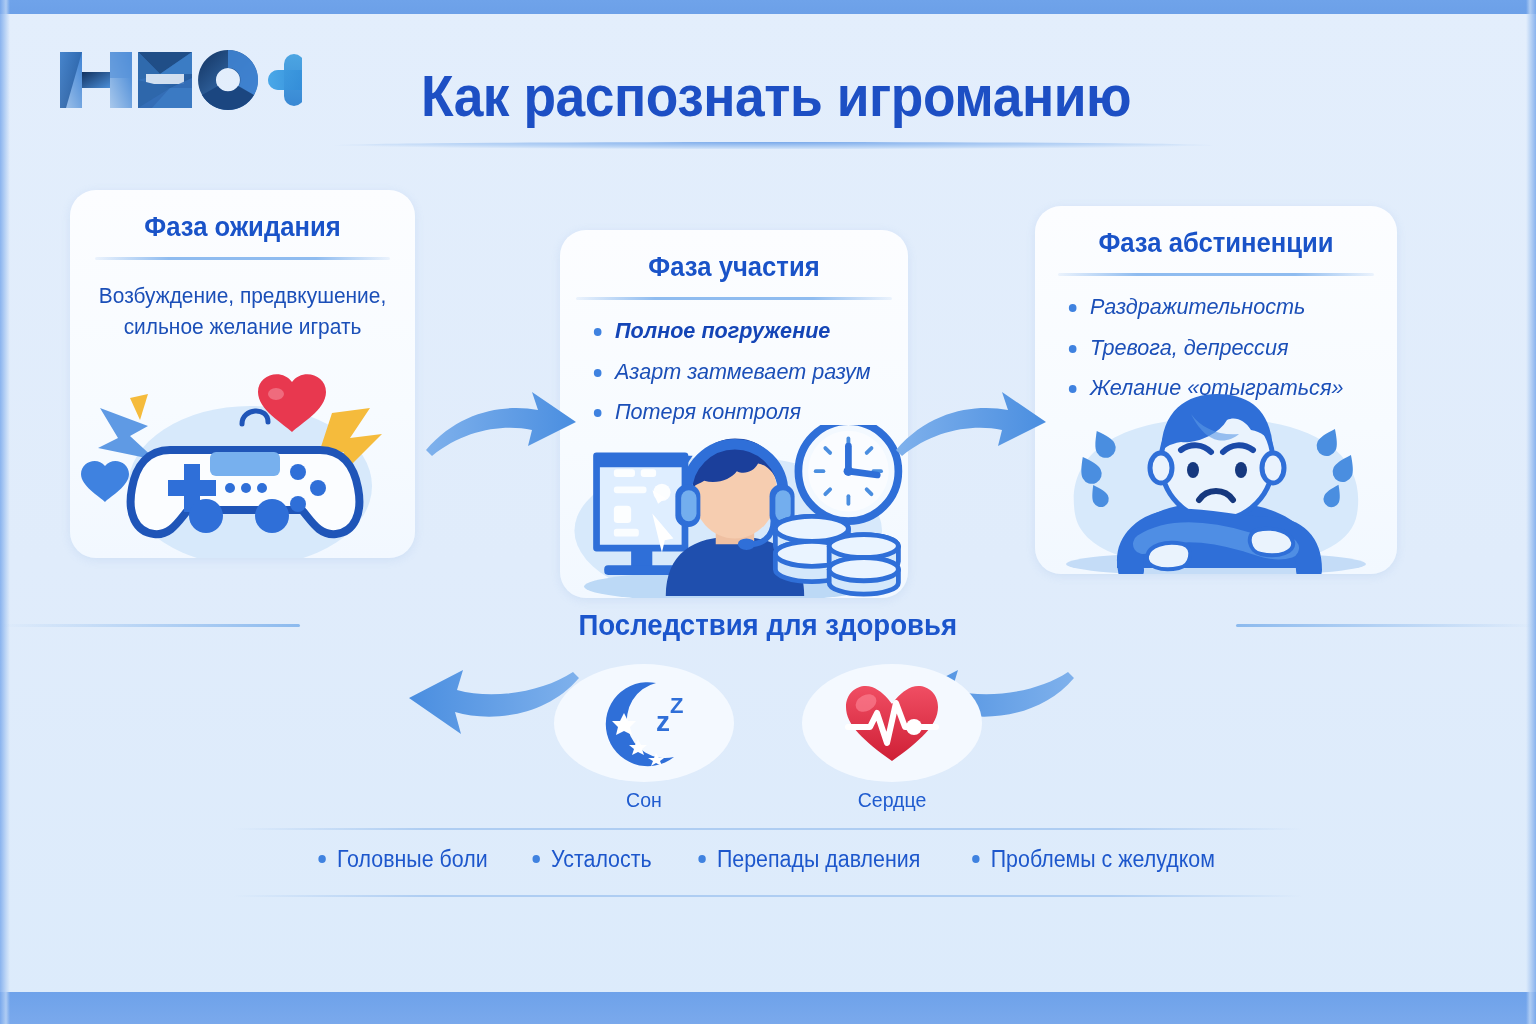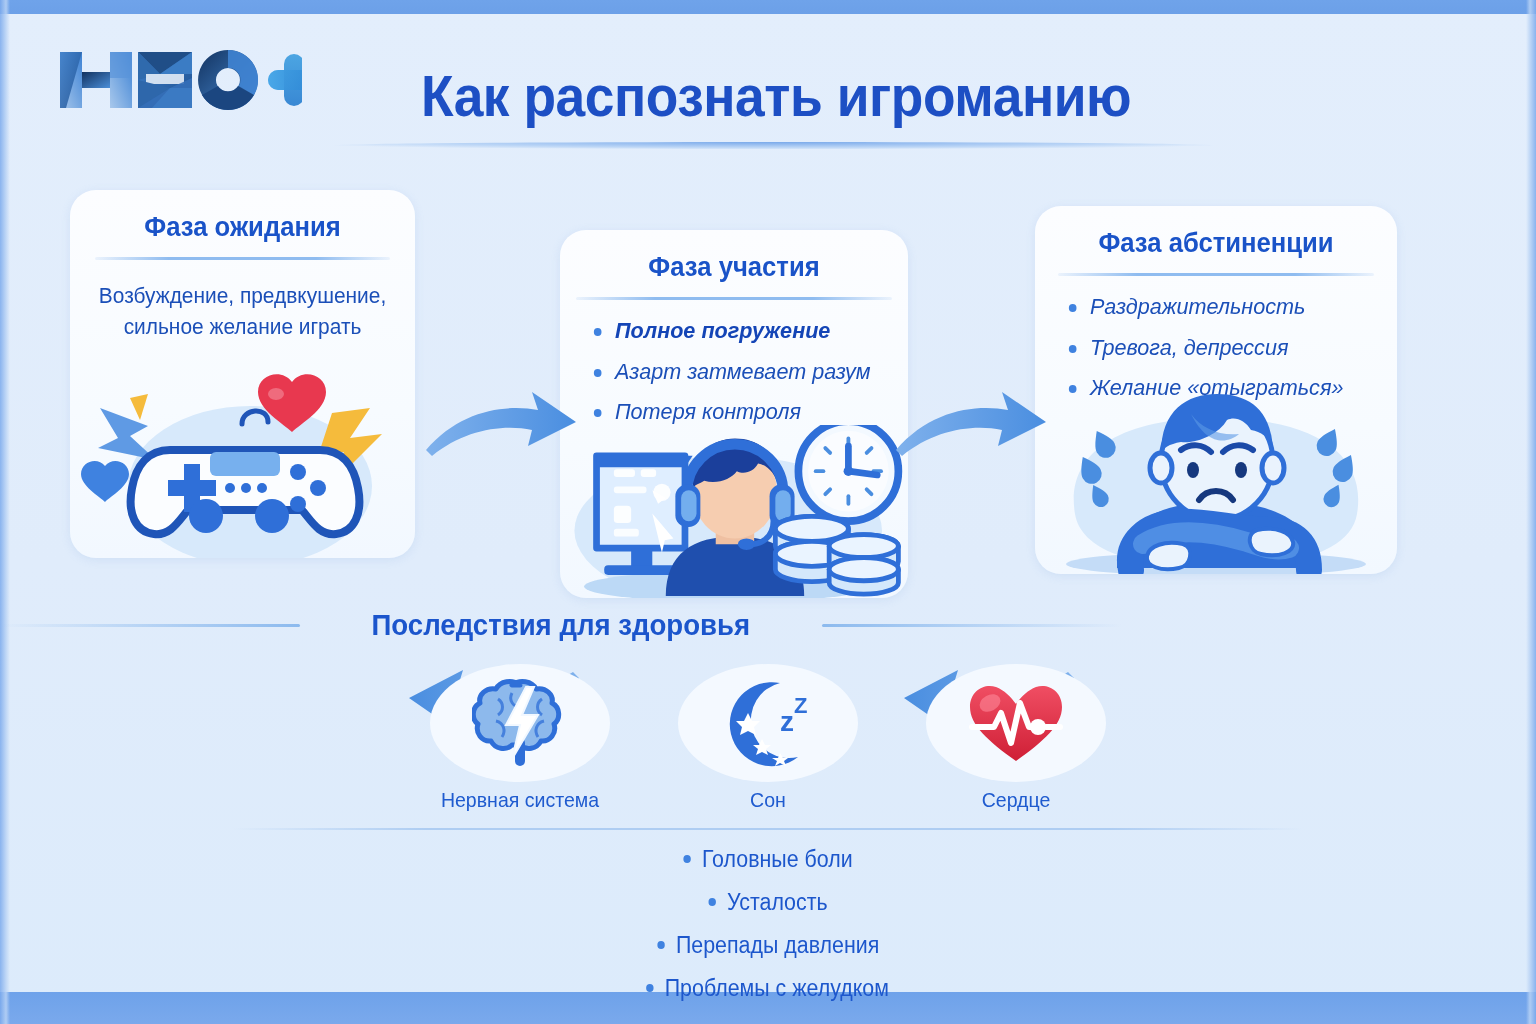--- a/index.html
+++ b/index.html
@@ -95,7 +95,7 @@
 
   
   .cons { position:absolute; top:600px; left:0; width:100%; }
-  .cons-head { position:relative; height:50px; display:flex; align-items:center; justify-content:flex-start;gap:33px; }
+  .cons-head { position:relative; height:50px; display:flex; align-items:center; justify-content:space-between;gap:33px; }
   .cons-head .rule { height:3px; width:300px; border-radius:2px; }
   .rule-l { background:linear-gradient(90deg,rgba(140,185,238,0),#8cbaee); }
   .rule-r { background:linear-gradient(270deg,rgba(140,185,238,0),#8cbaee); }

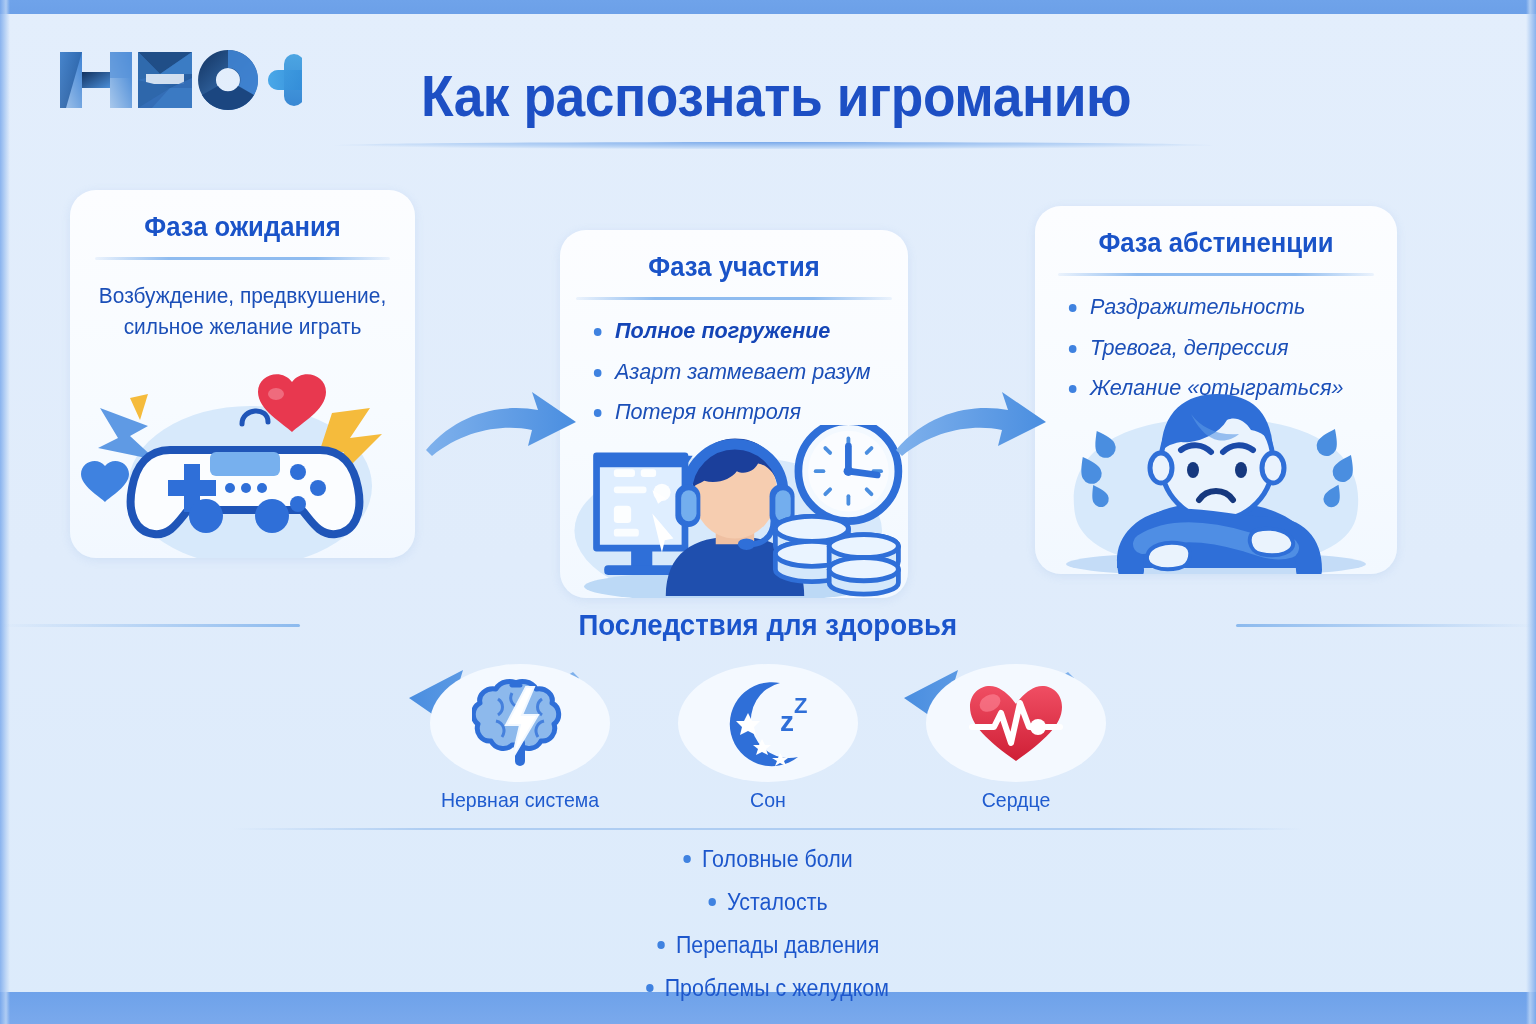--- a/index.html
+++ b/index.html
@@ -422,23 +422,6 @@
 
     <div class="icons-row">
 
-      <div class="icon-cell">
-        <div class="icon-bubble">
-          <svg width="96" height="92" viewBox="0 0 96 92">
-            <path d="M48 8 c-8 -6 -20 -4 -24 4 c-10 -2 -18 6 -16 14 c-8 4 -9 16 -2 21 c-3 9 4 18 13 17 c4 8 15 10 21 4 l8 0 c6 6 17 4 21 -4 c9 1 16 -8 13 -17 c7 -5 6 -17 -2 -21 c2 -8 -6 -16 -16 -14 c-4 -8 -16 -10 -24 -4 z" fill="#8db9ec" stroke="#2f6fd8" stroke-width="5" stroke-linejoin="round"></path>
-            <path d="M48 66 v18" stroke="#2f6fd8" stroke-width="10" stroke-linecap="round"></path>
-            <g stroke="#2f6fd8" stroke-width="3" fill="none" opacity=".75">
-              <path d="M26 22 c6 4 6 12 0 16"></path>
-              <path d="M24 44 c8 2 10 10 6 16"></path>
-              <path d="M70 22 c-6 4 -6 12 0 16"></path>
-              <path d="M72 44 c-8 2 -10 10 -6 16"></path>
-              <path d="M40 16 c-4 8 2 14 8 14"></path>
-            </g>
-            <polygon points="54,10 34,48 48,48 40,82 66,38 50,38 62,10" fill="#ffffff" stroke="#f2f8ff" stroke-width="2"></polygon>
-          </svg>
-        </div>
-        <div class="icon-label">Нервная система</div>
-      </div>
 
       <div class="icon-cell">
         <div class="icon-bubble">

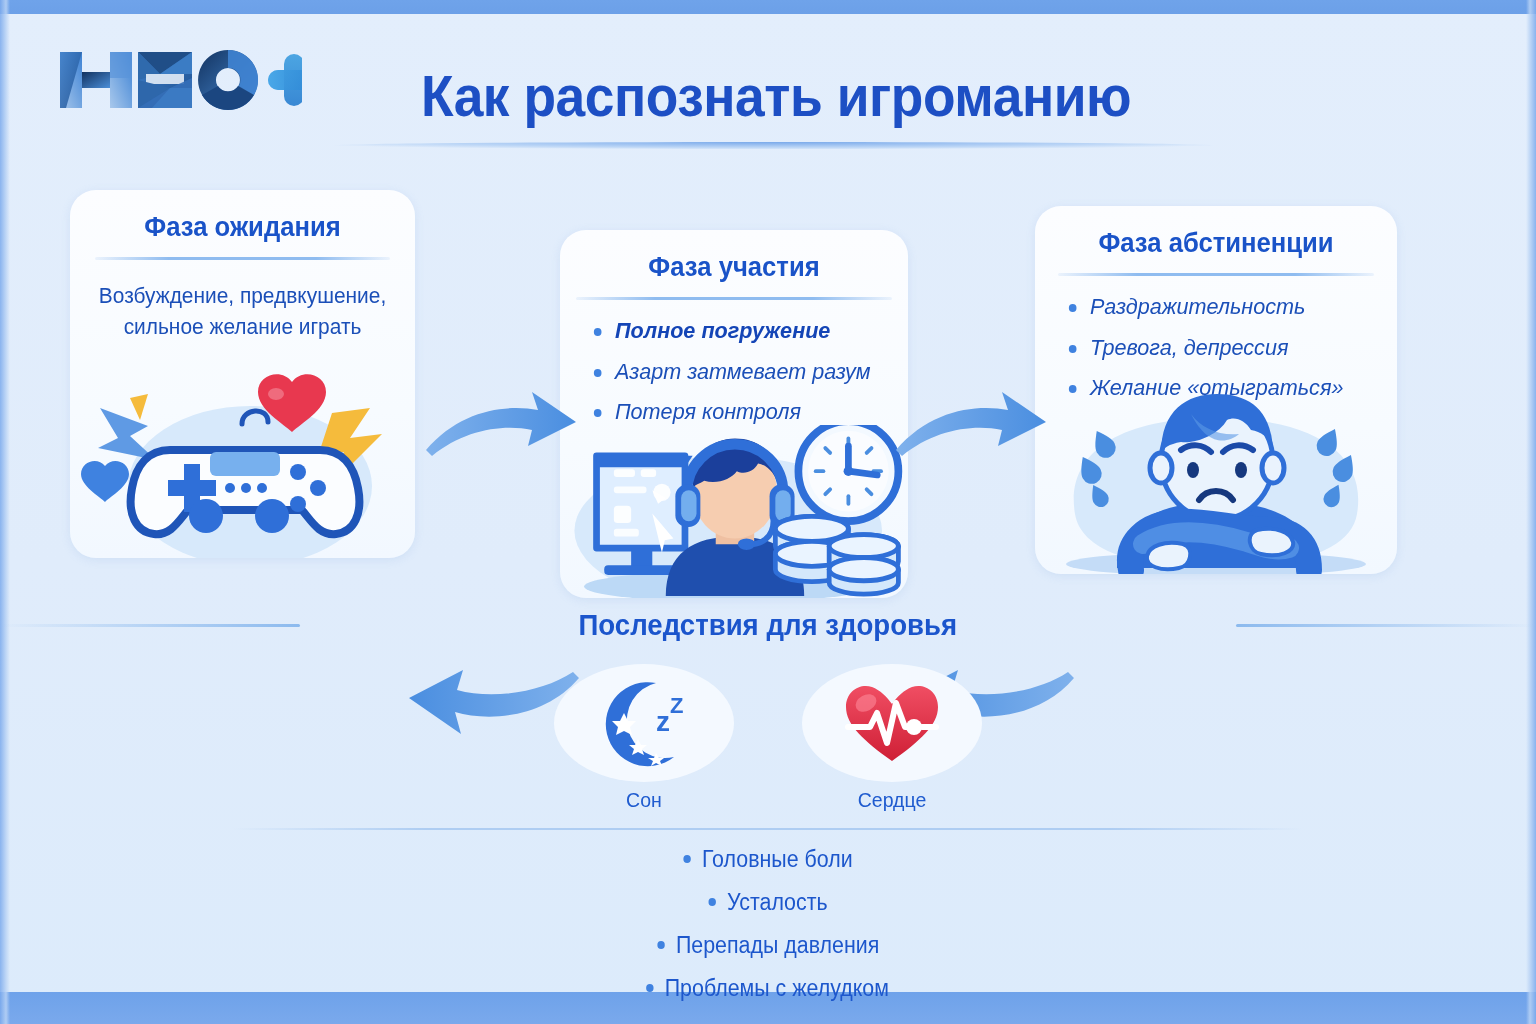--- a/index.html
+++ b/index.html
@@ -121,7 +121,7 @@
     background:linear-gradient(90deg,rgba(150,190,240,0),#aecdf2 18%,#aecdf2 82%,rgba(150,190,240,0));
   }
   .foot-bullets {
-    margin-top:16px; display:flex; justify-content:center; align-items:center; gap:16px;flex-direction:column;
+    margin-top:16px; display:flex; justify-content:center; align-items:center; gap:34px;
   }
   .foot-bullets .fb {
     position:relative; padding-left:20px;

